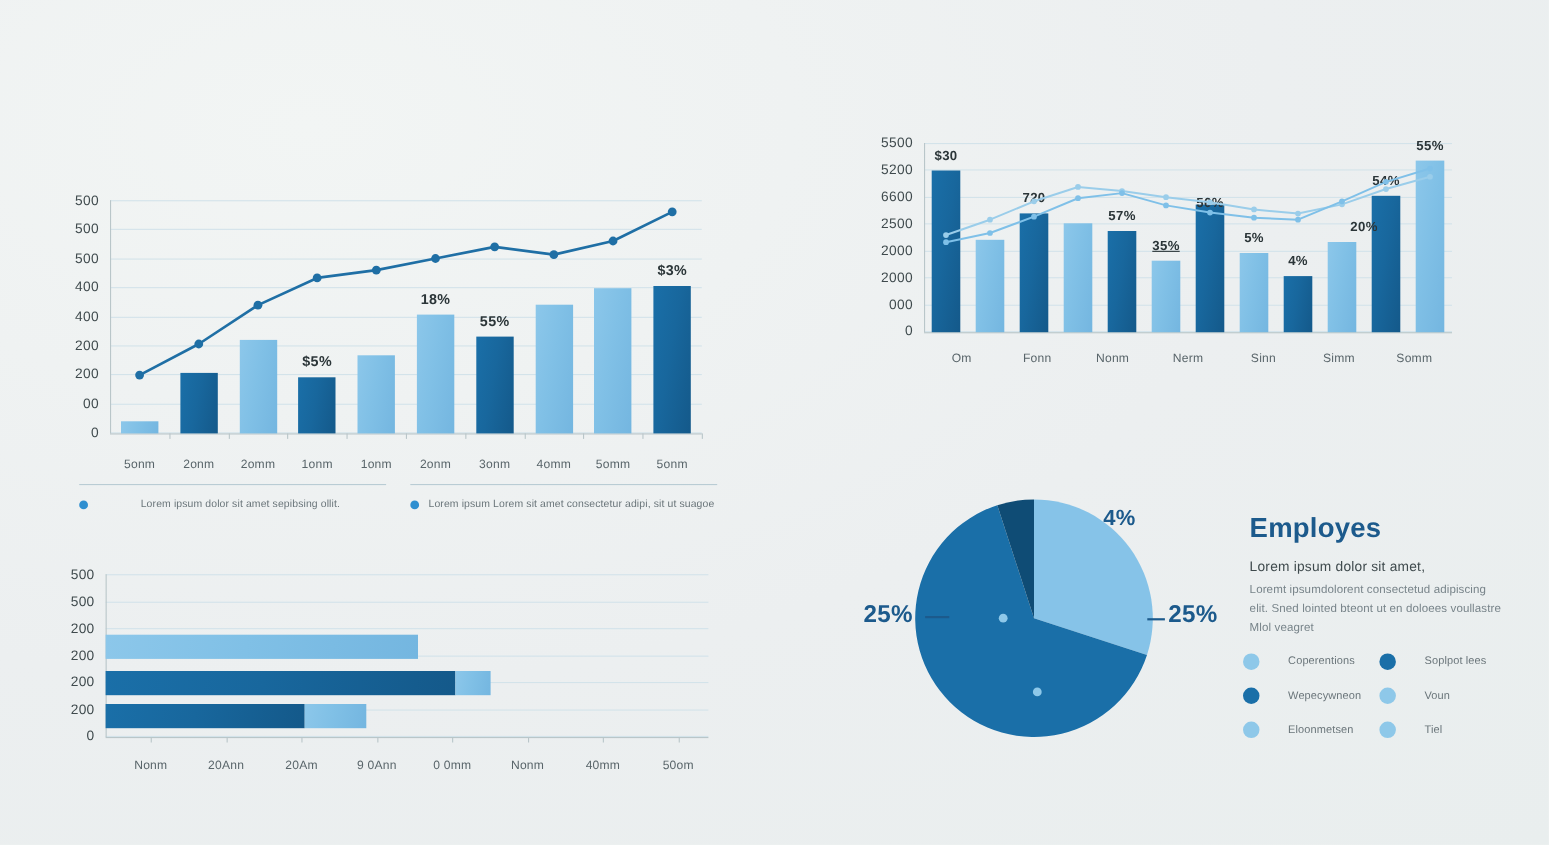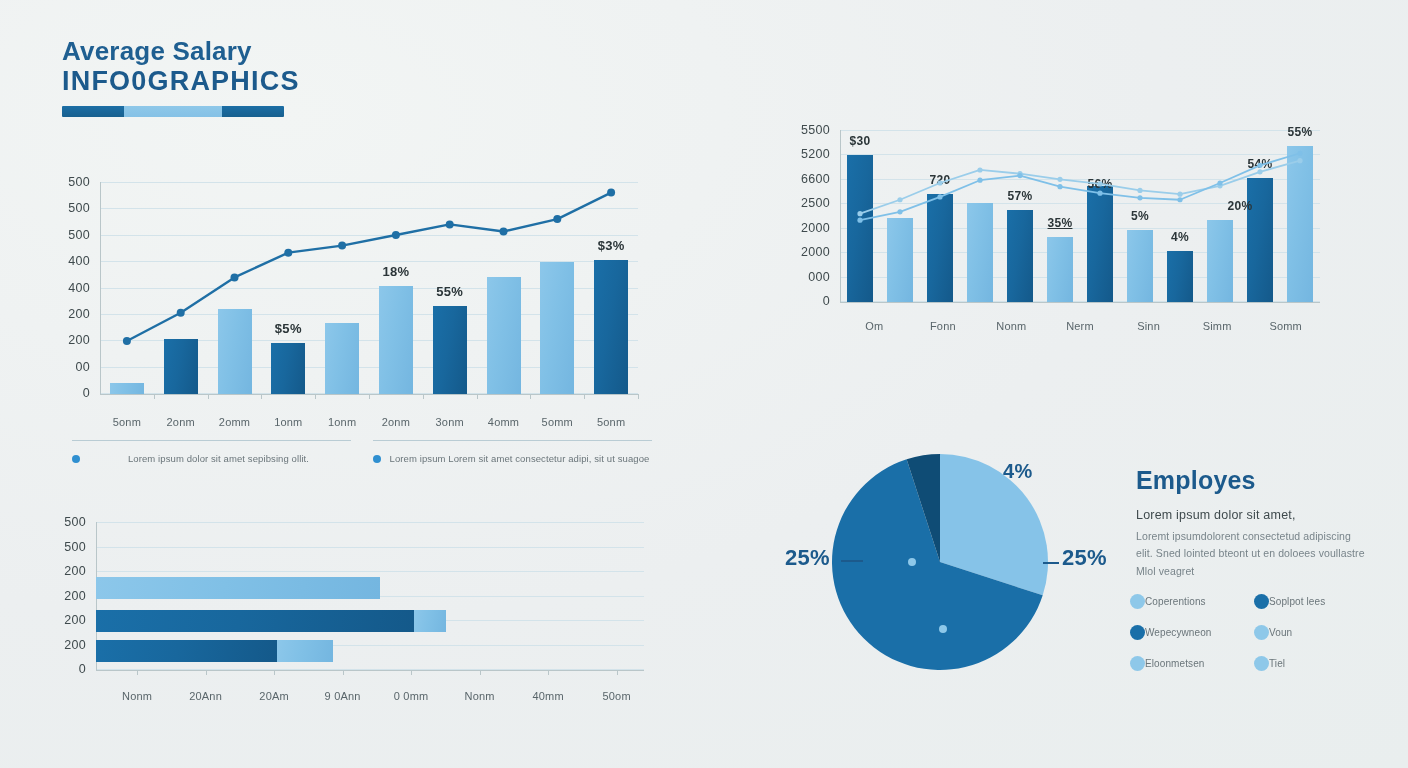--- a/index.html
+++ b/index.html
@@ -134,15 +134,6 @@
 
 <div id="page">
 
-  <div id="header">
-    <div id="title-line1">Average Salary</div>
-    <div id="title-line2">INFO0GRAPHICS</div>
-    <div id="title-underline">
-      <div class="seg-dark"></div>
-      <div class="seg-light"></div>
-      <div class="seg-dark2"></div>
-    </div>
-  </div>
 
   <div class="panel" id="chart1" style="left:48px; top:170px; width:600px; height:240px;">
     <div class="plot" id="chart1-plot" style="left:52px; top:12px; width:538px; height:212px;">

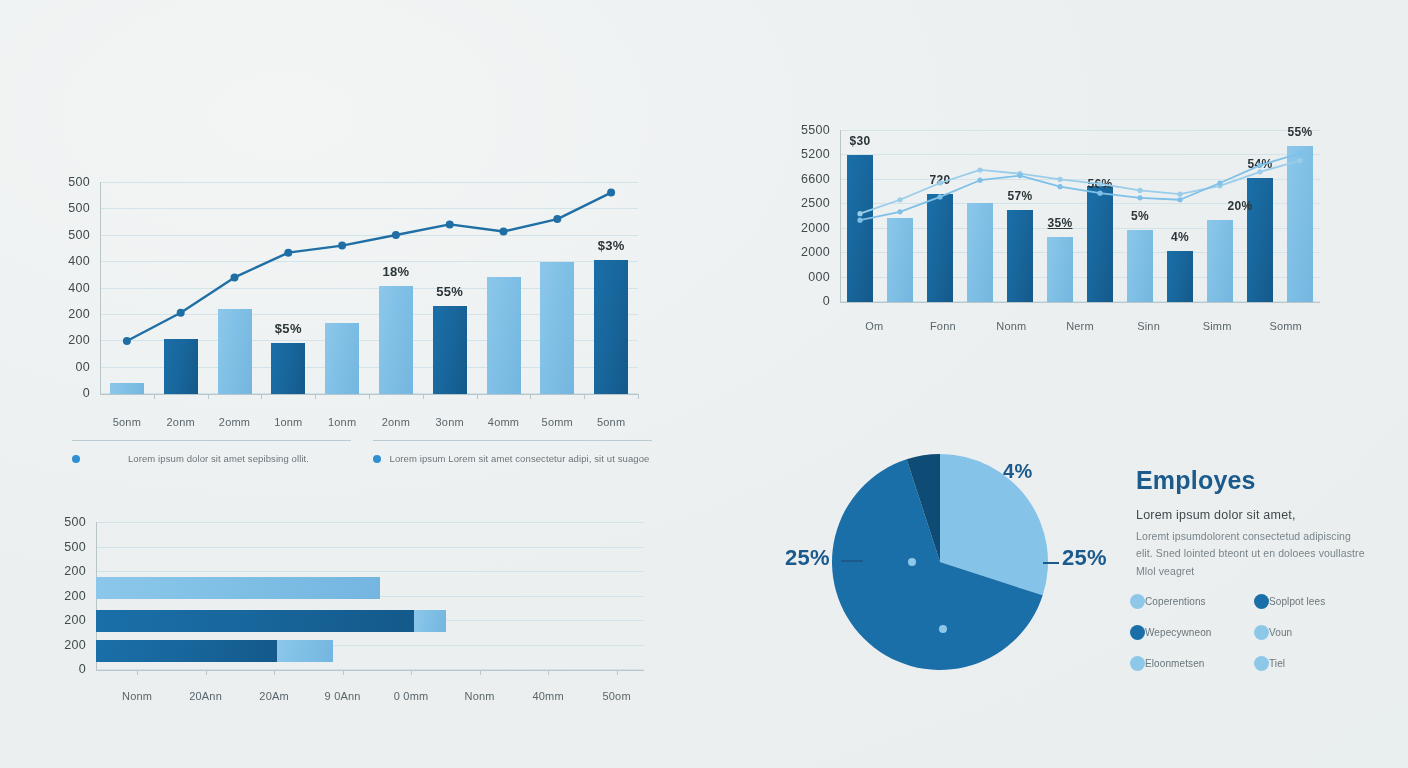--- a/index.html
+++ b/index.html
@@ -125,7 +125,7 @@
     grid-template-columns: 108px 108px;
     row-gap: 16px; column-gap: 16px;
   }
-  #emp-legend .item { display: flex; align-items: center; gap: 0; }
+  #emp-legend .item { display: flex; align-items: center; gap: 26px; }
   #emp-legend .dot { width: 15px; height: 15px; border-radius: 50%; flex: 0 0 auto; }
   #emp-legend .lbl { font-size: 10px; color: #6a757a; white-space: nowrap; letter-spacing: .1px; }
 </style>

